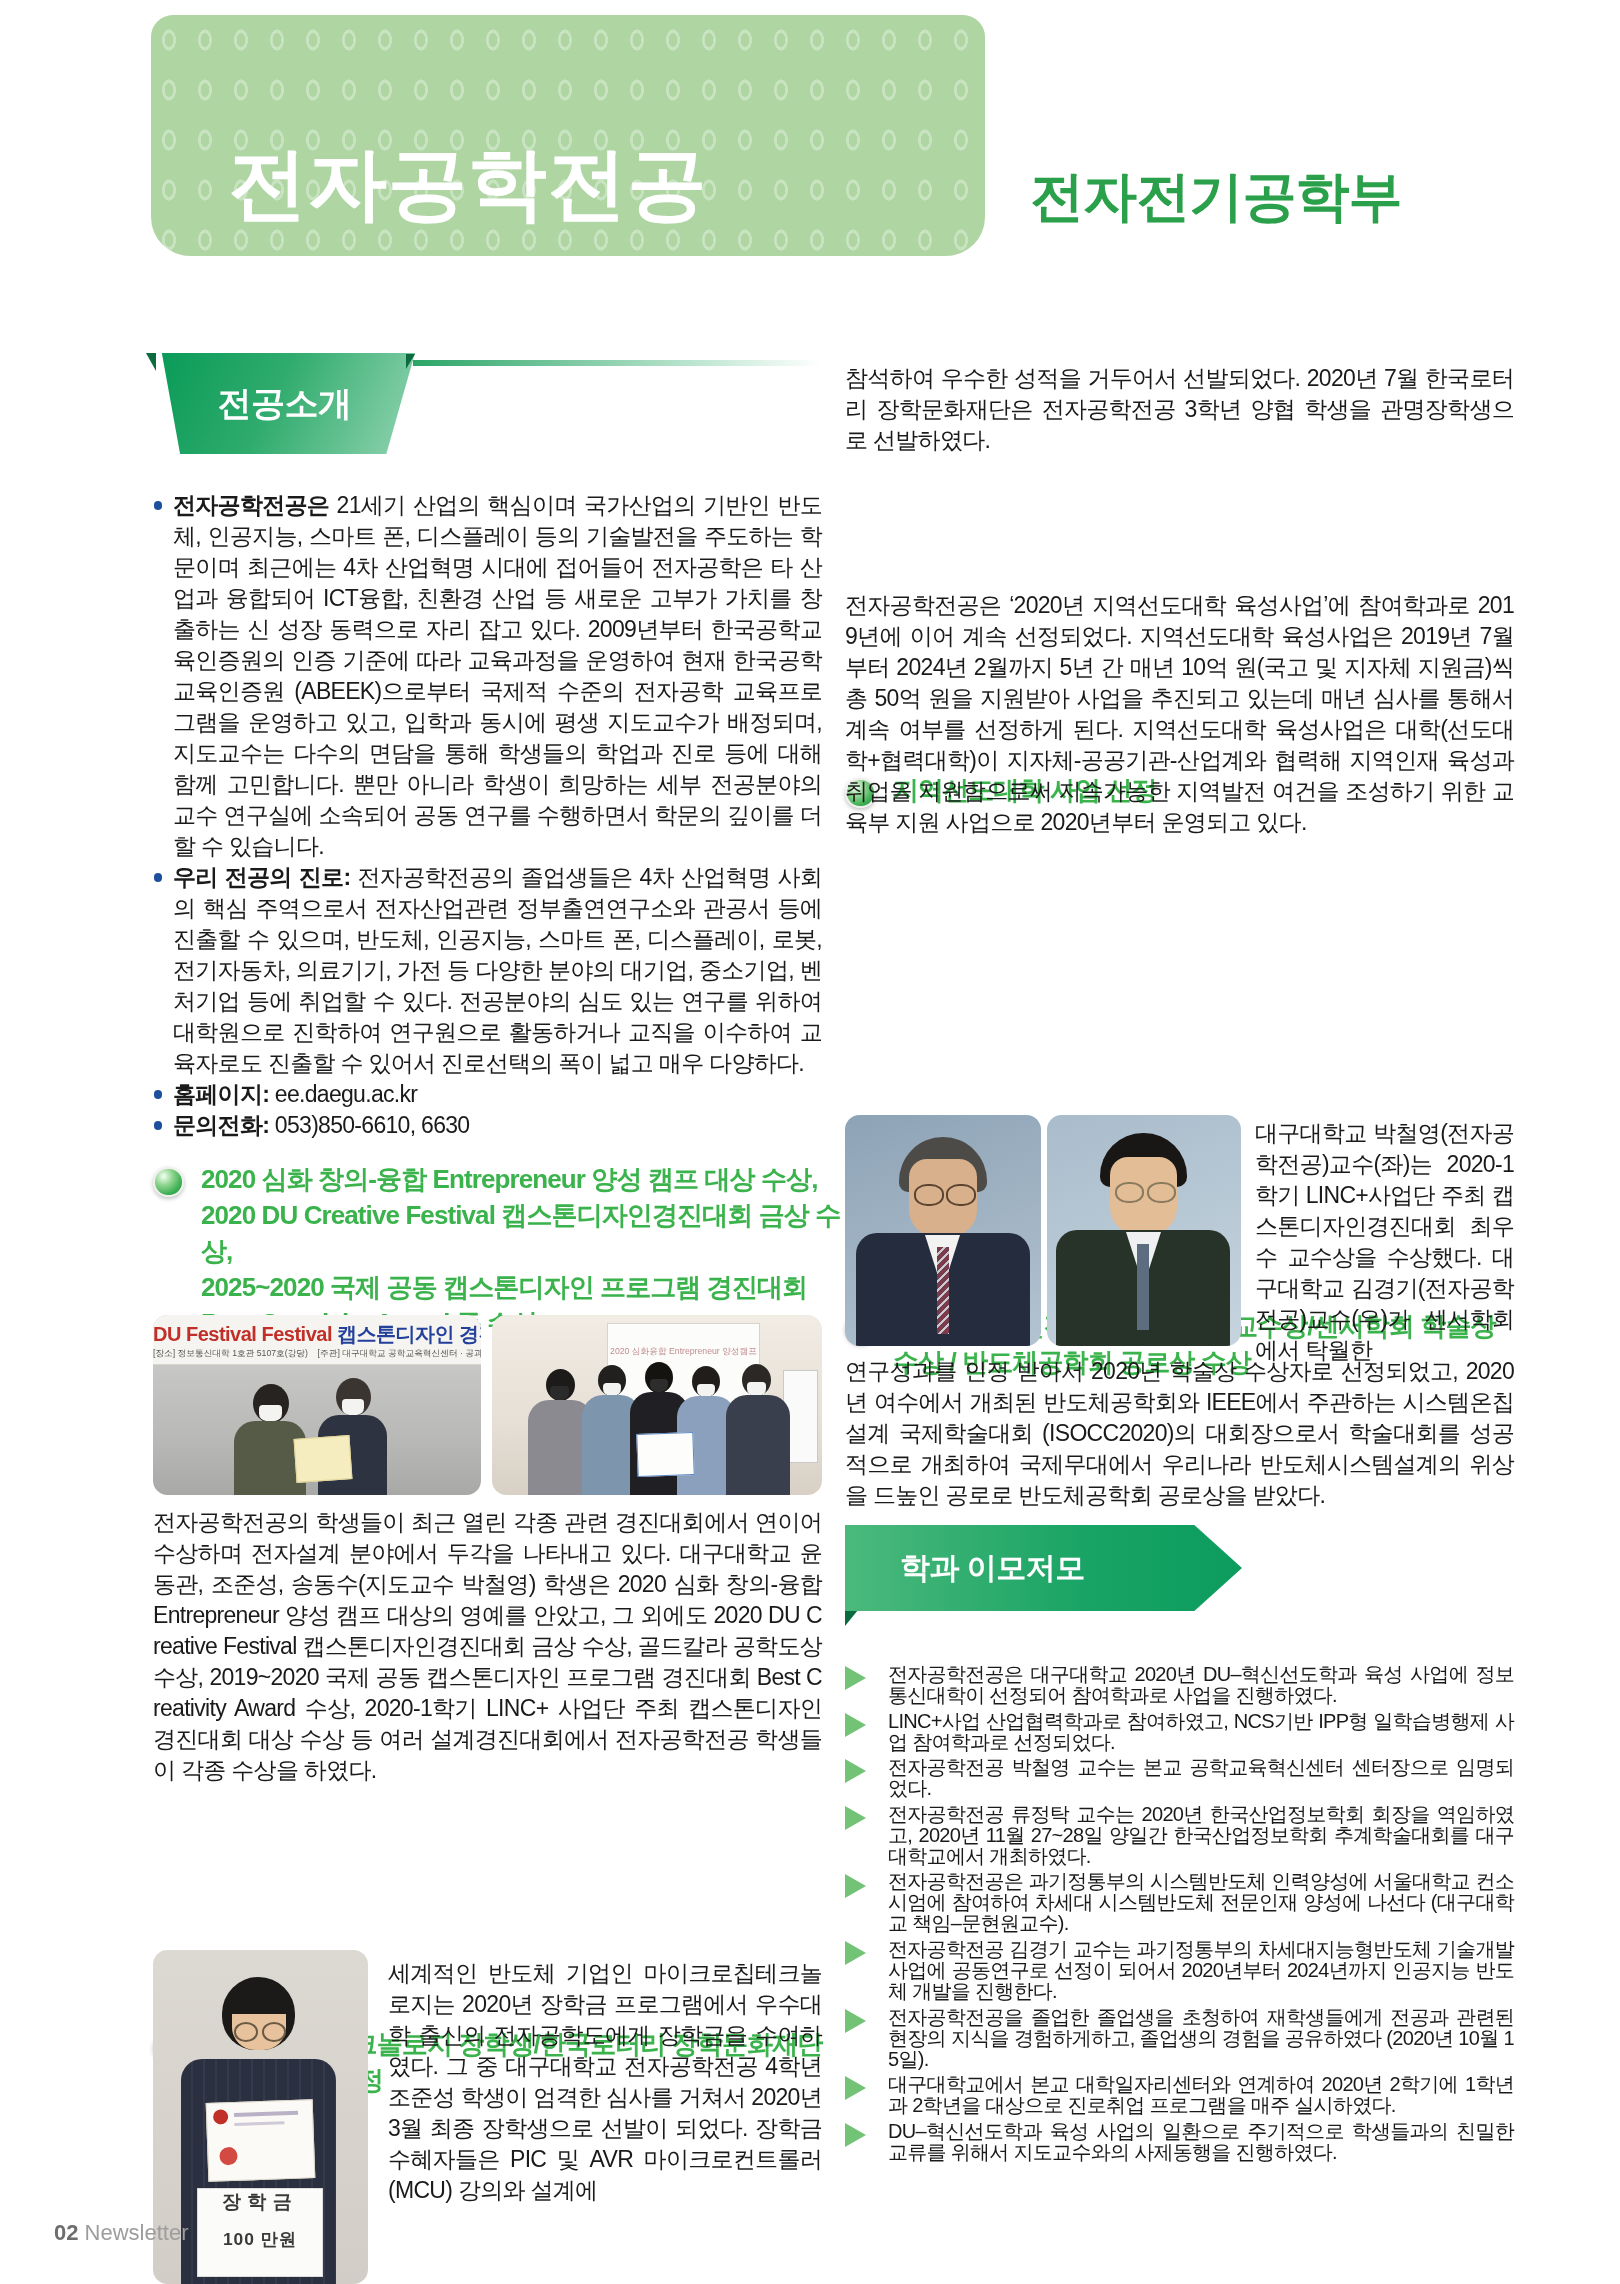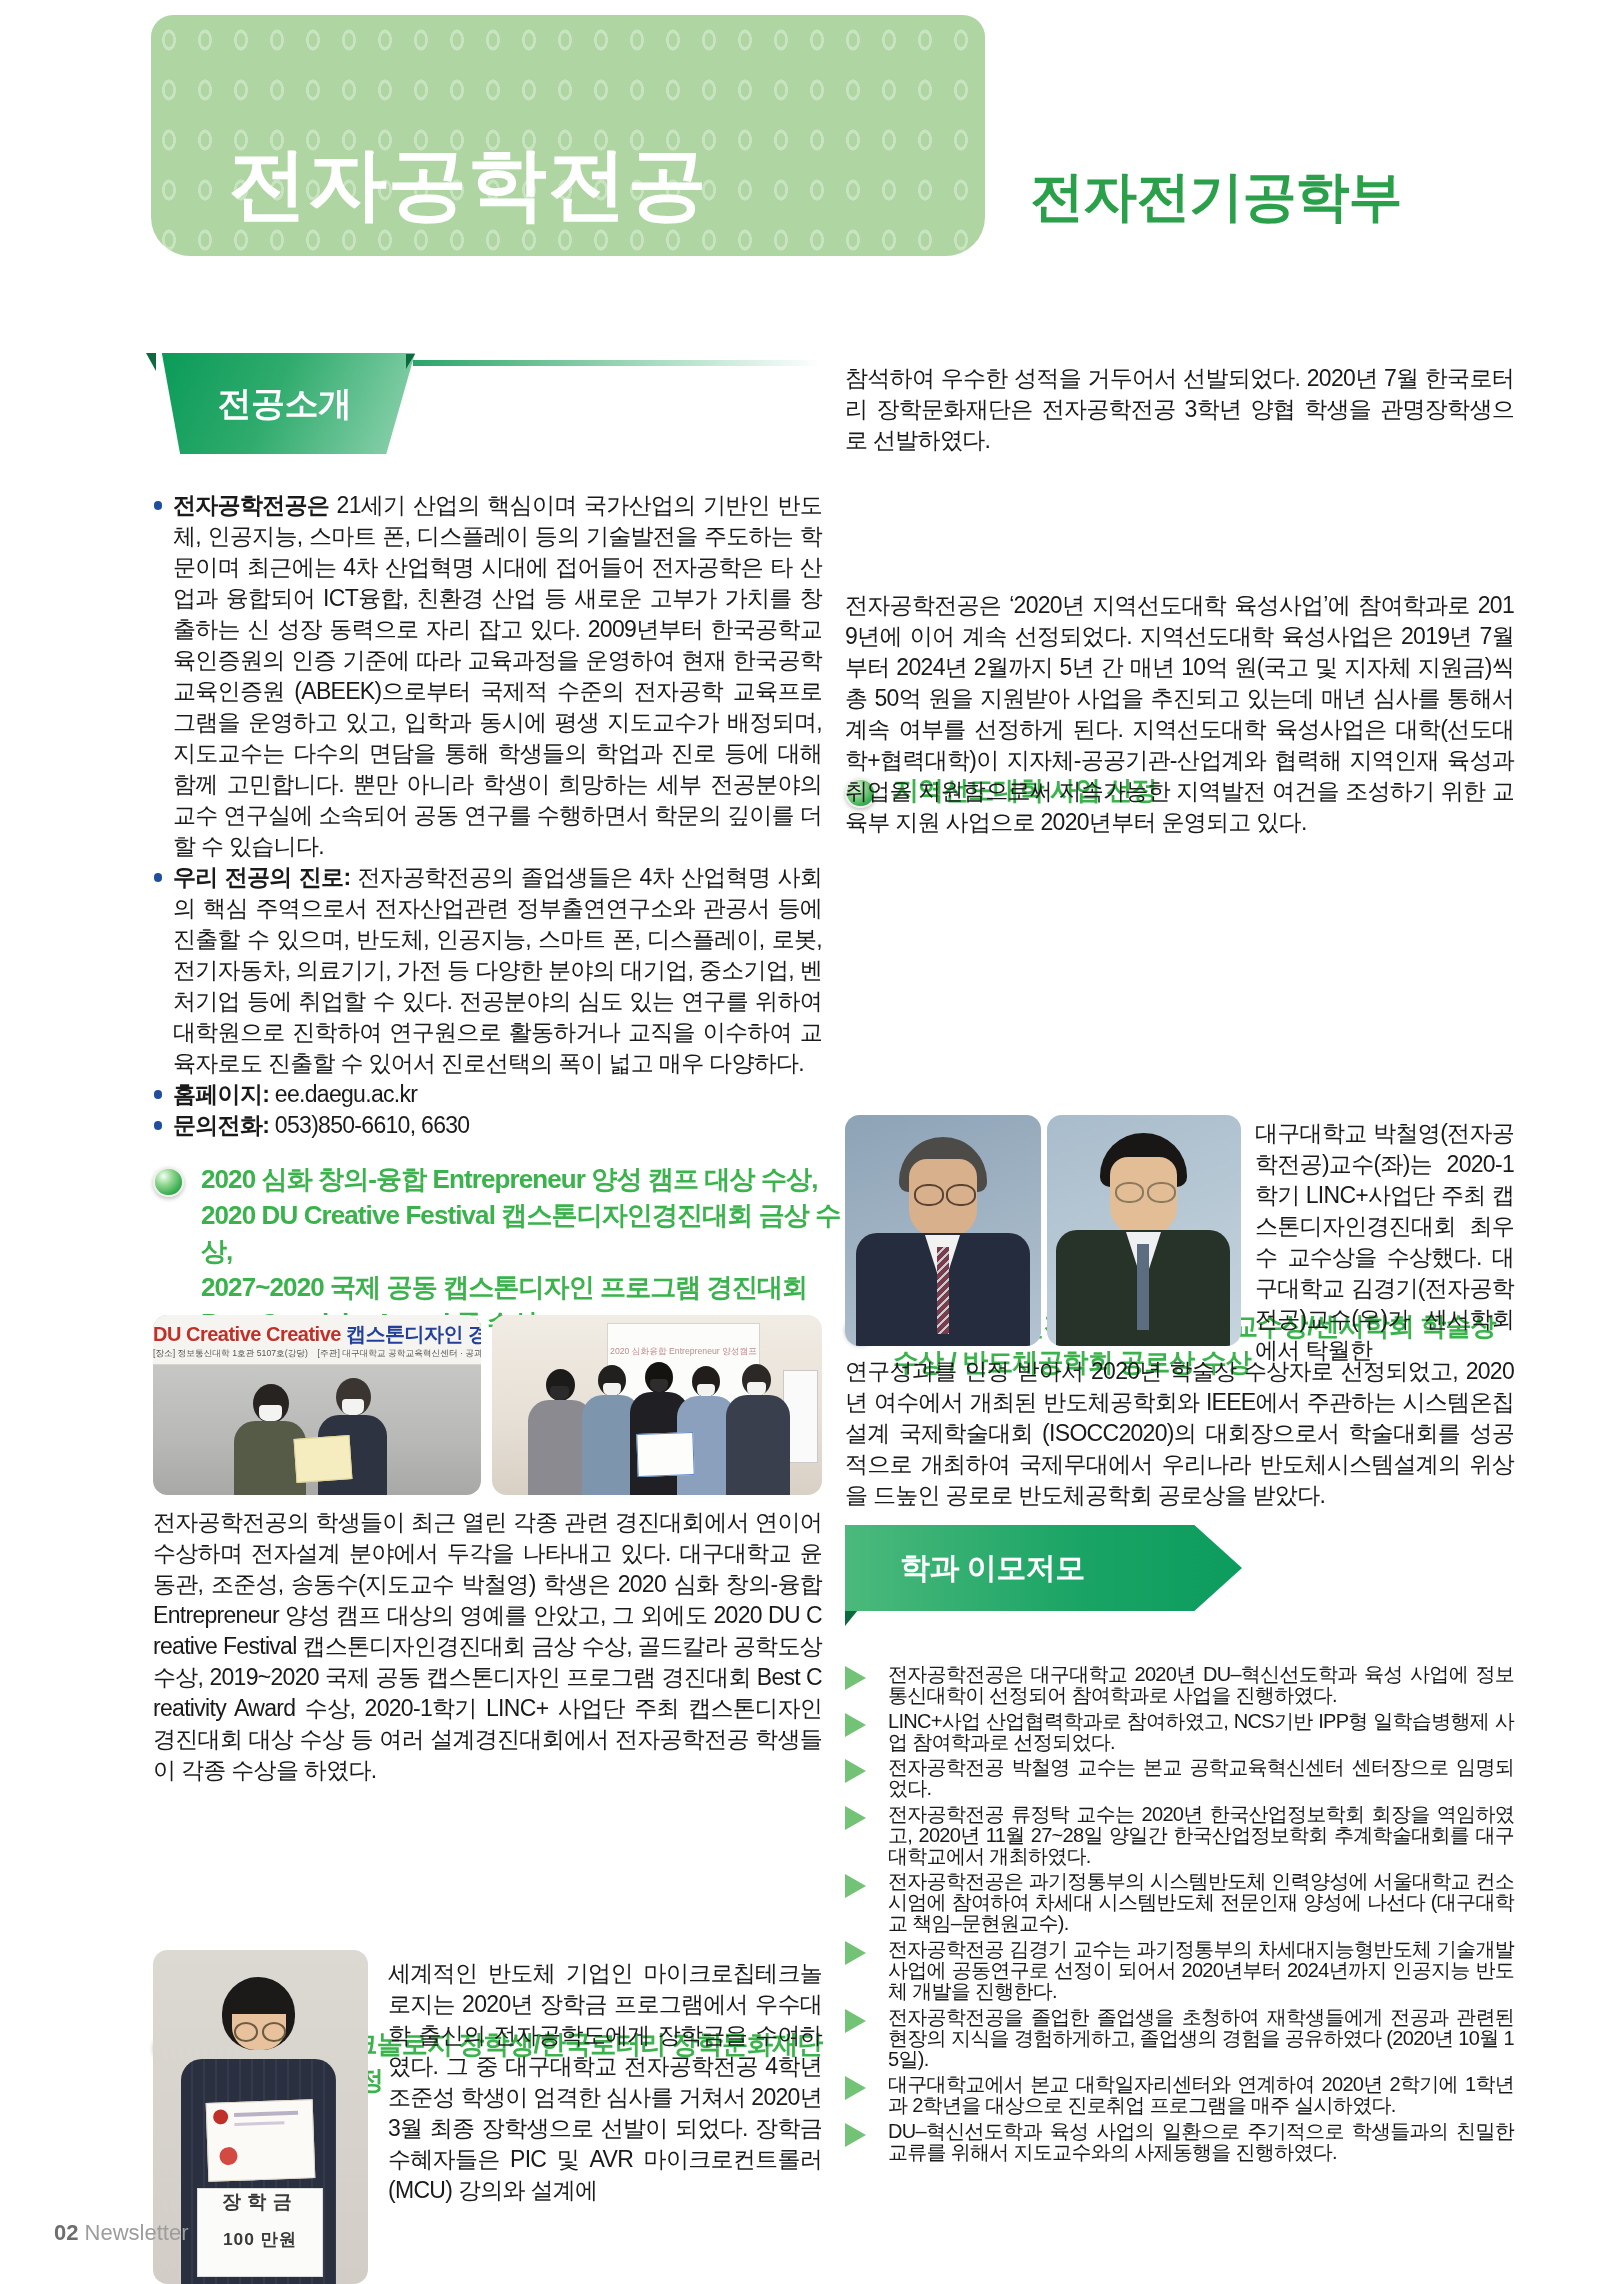--- a/index.html
+++ b/index.html
@@ -126,7 +126,7 @@
   <span class="sphere"></span>
   <div class="green-h">2020 심화 창의-융합 Entrepreneur 양성 캠프 대상 수상,</div>
   <div class="green-h">2020 DU Creative Festival 캡스톤디자인경진대회 금상 수상,</div>
-  <div class="green-h">2027~2020 국제 공동 캡스톤디자인 프로그램 경진대회</div>
+  <div class="green-h">2025~2020 국제 공동 캡스톤디자인 프로그램 경진대회</div>
   <div class="green-h">Best Creativity Award 등 수상</div>
 </div>
 

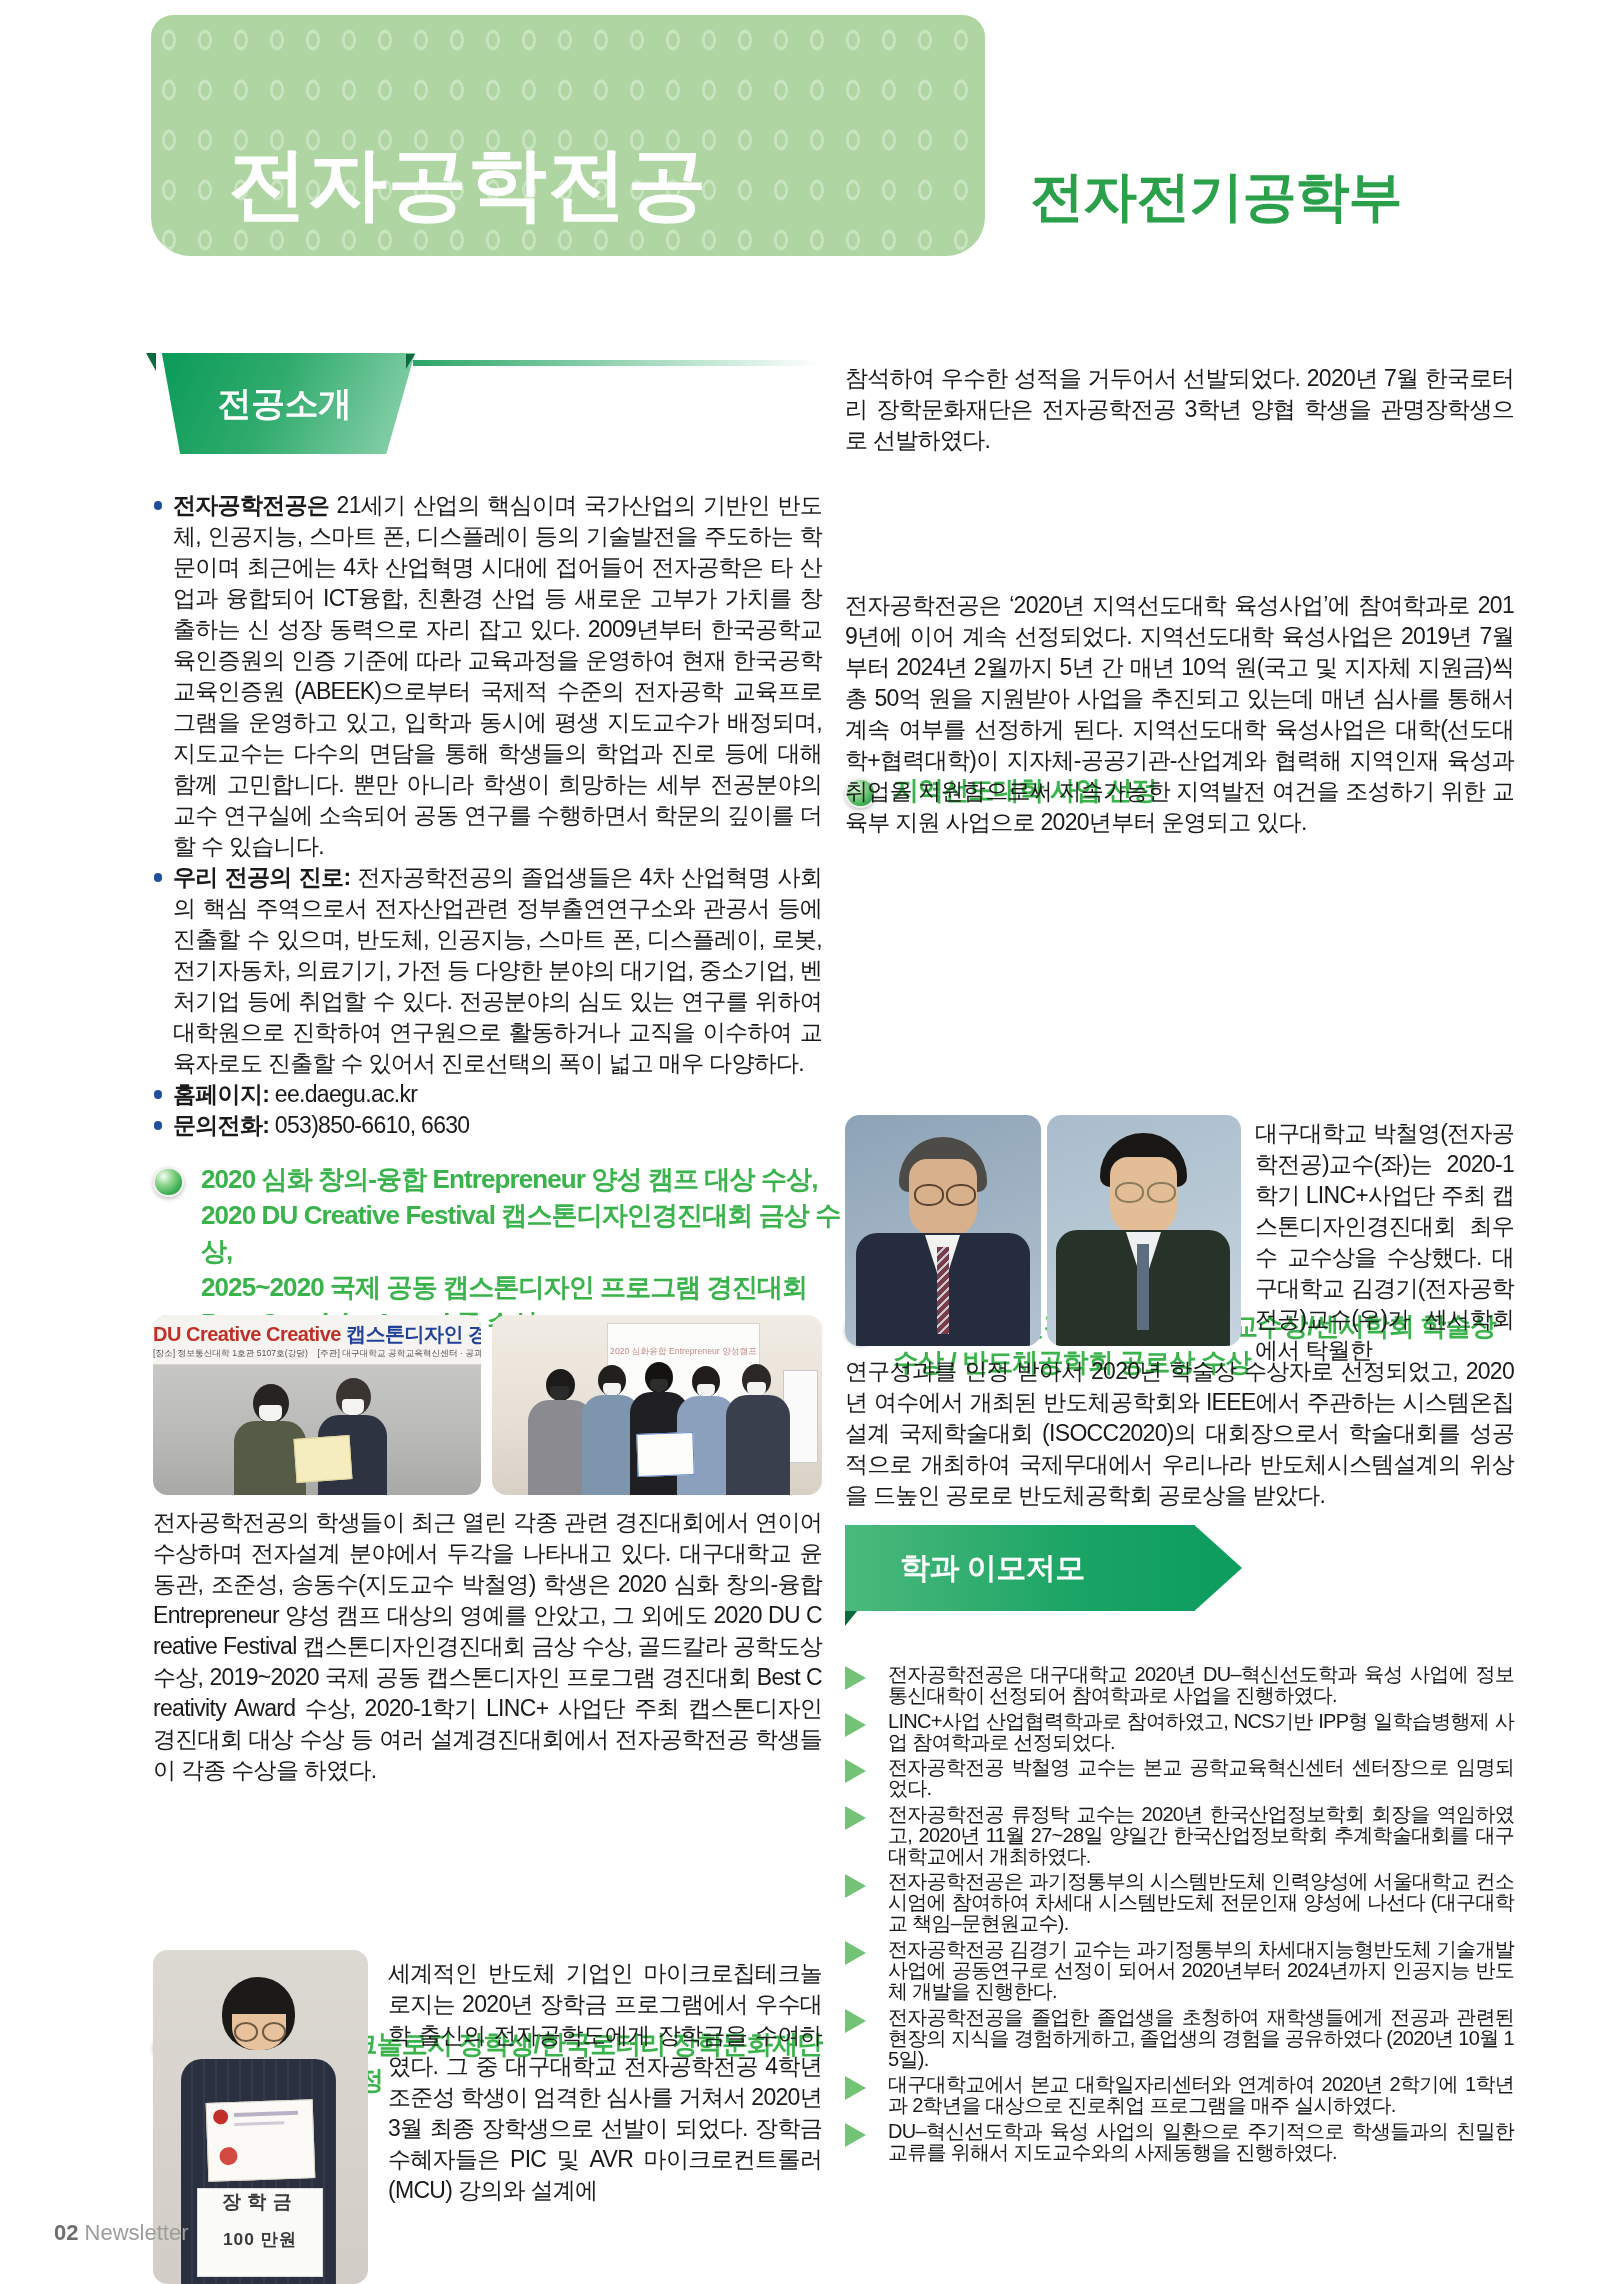--- a/index.html
+++ b/index.html
@@ -133,7 +133,7 @@
 <div class="photo" style="left:153px;top:1315px;width:328px;height:180px;background:linear-gradient(180deg,#c7c7c5 49px,#b8b8b6 70%,#a8a8a6 100%);">
   <div class="du-banner">
     <div class="du-banner-title">
-      <span class="du-red">DU Creative Creative</span>
+      <span class="du-red">DU Festival Festival</span>
       <span class="du-blue">캡스톤디자인 경진대회</span>
     </div>
     <div class="du-banner-sub">

